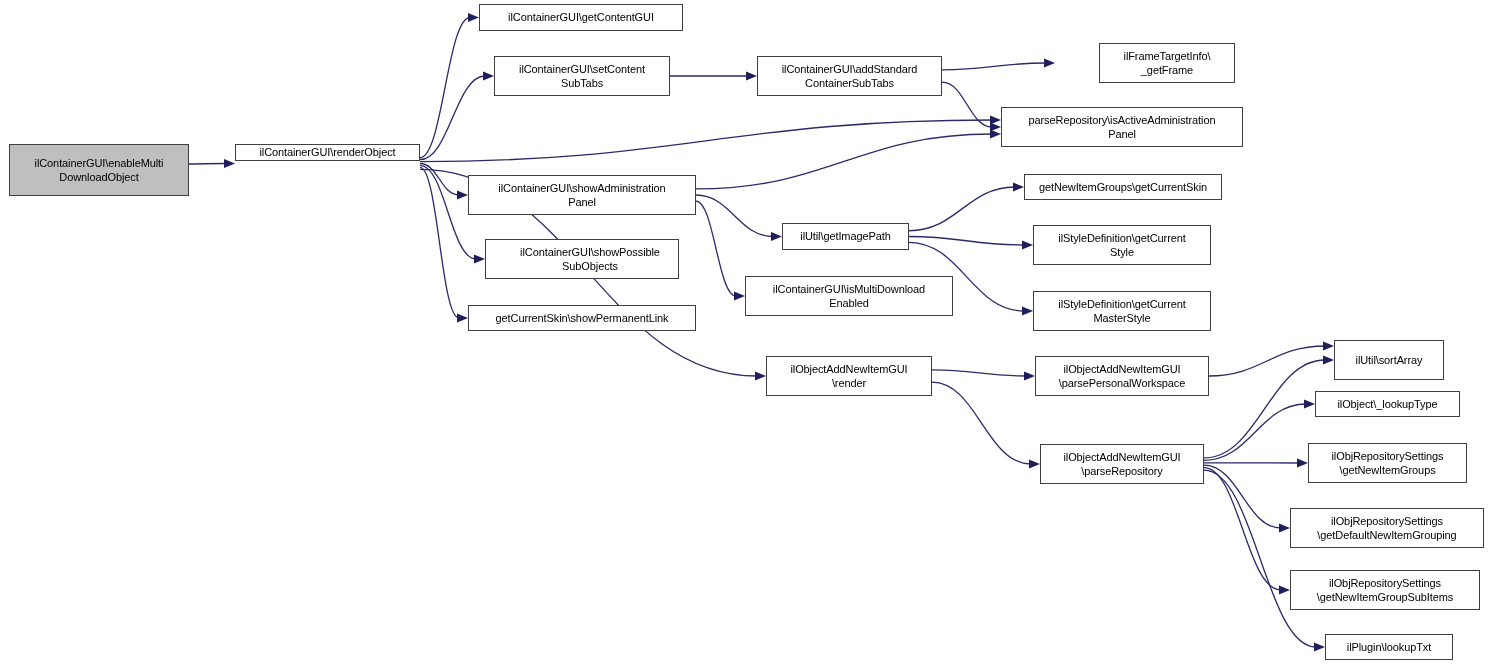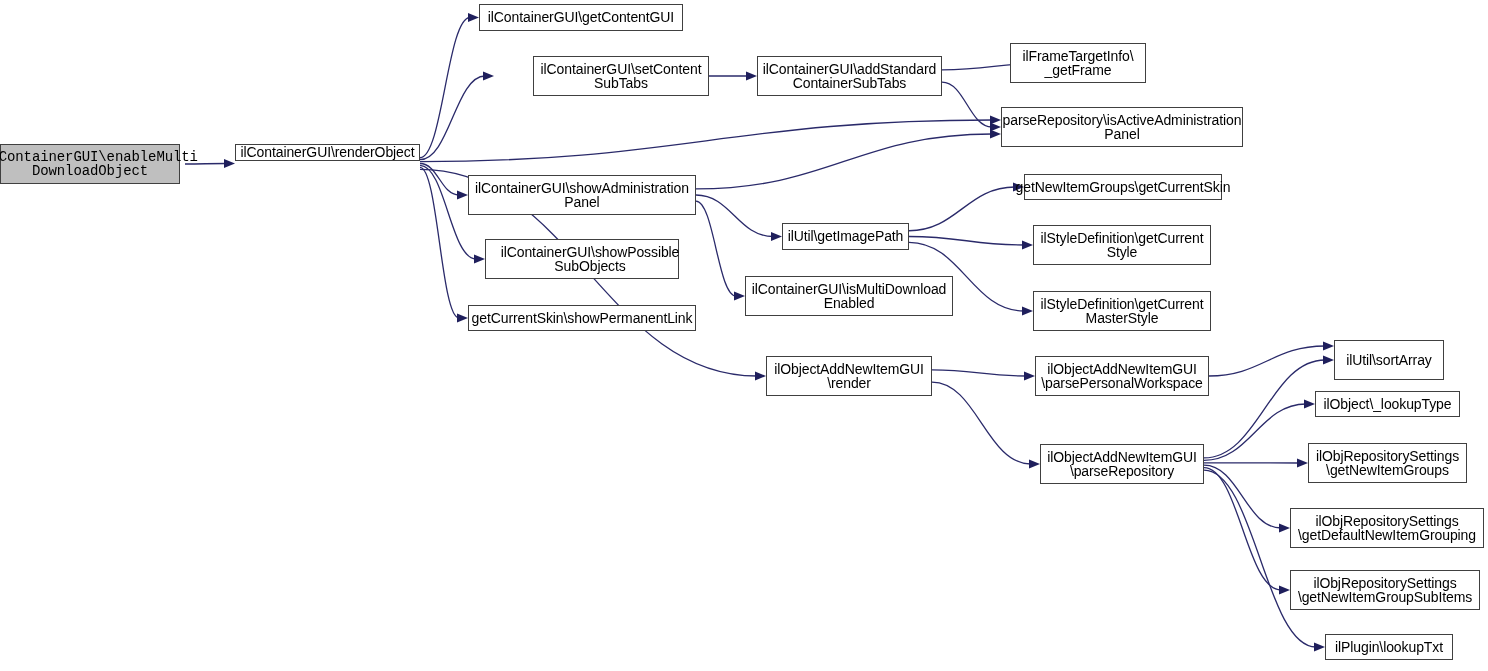--- a/index.html
+++ b/index.html
@@ -17,7 +17,7 @@
     border:1px solid #404040;
     background:#ffffff;
     color:#000000;
-    font-size:14px;
+    font-size:11px;
     line-height:14.5px;
     text-align:center;
     display:flex;

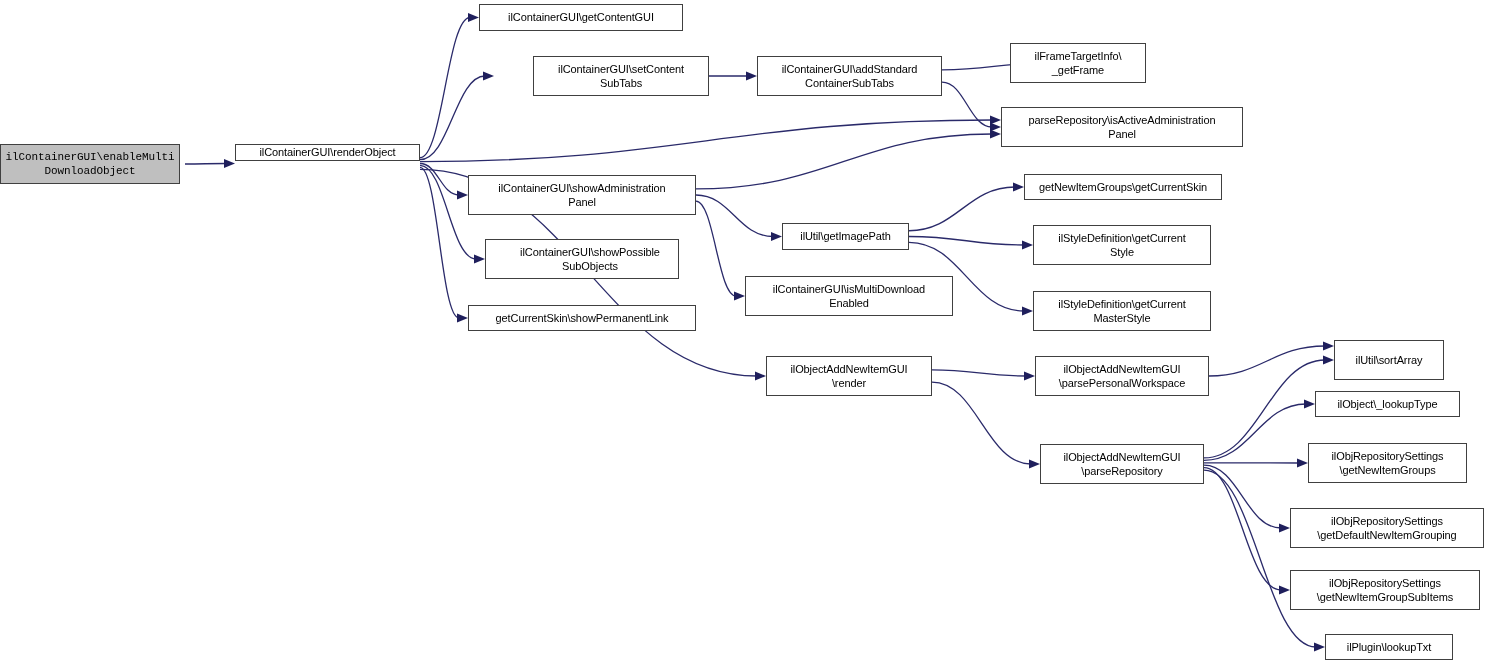--- a/index.html
+++ b/index.html
@@ -110,7 +110,7 @@
 SubTabs</div>
       <div class="node" style="left: 757px; top: 56px; width: 185px; height: 40px;">ilContainerGUI\addStandard
 ContainerSubTabs</div>
-      <div class="node" style="left: 1010px; top: 43px; width: 136px; height: 40px;">ilFrameTargetInfo\
+      <div class="node" style="left: 1099px; top: 43px; width: 136px; height: 40px;">ilFrameTargetInfo\
 _getFrame</div>
       <div class="node" style="left: 1001px; top: 107px; width: 242px; height: 40px;">parseRepository\isActiveAdministration
 Panel</div>

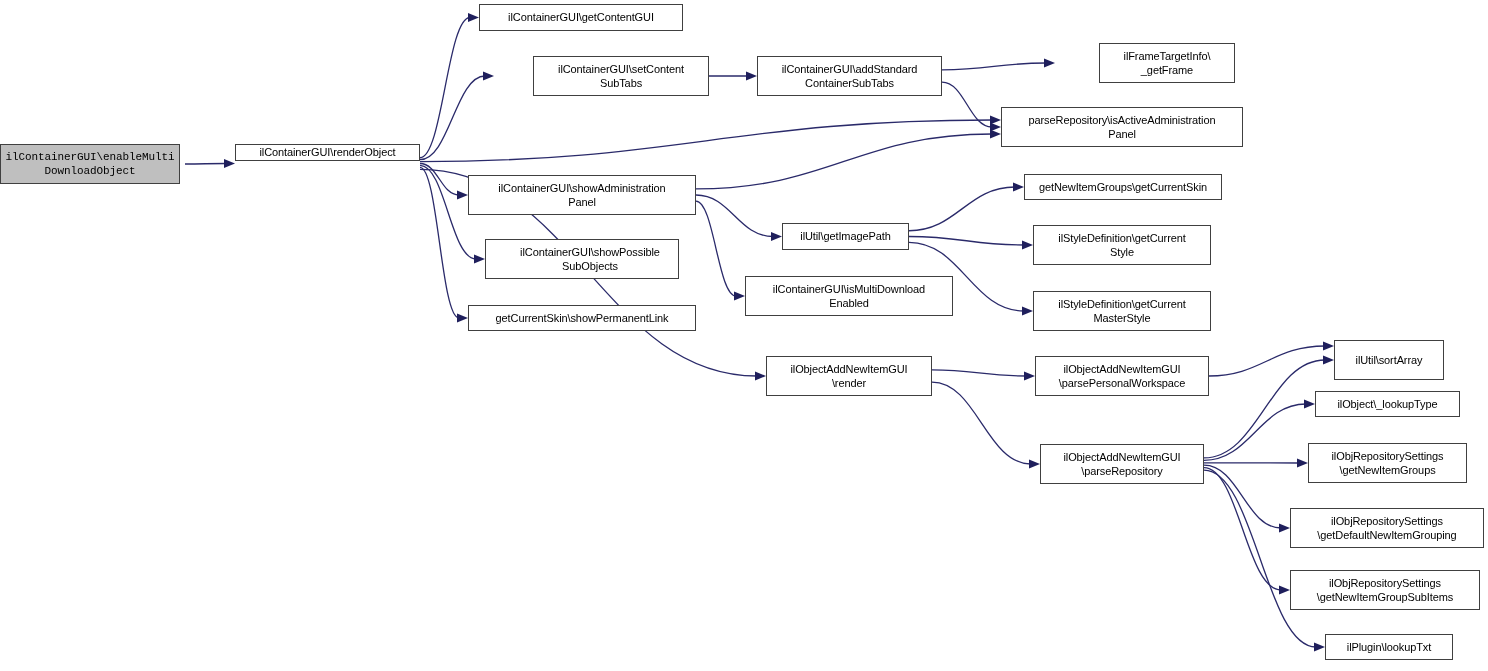--- a/index.html
+++ b/index.html
@@ -106,7 +106,7 @@
 DownloadObject</div>
       <div class="node" style="left: 235px; top: 144px; width: 185px; height: 17px;">ilContainerGUI\renderObject</div>
       <div class="node" style="left: 479px; top: 4px; width: 204px; height: 27px;">ilContainerGUI\getContentGUI</div>
-      <div class="node" style="left: 494px; top: 56px; width: 176px; height: 40px; margin-left: 39px;">ilContainerGUI\setContent
+      <div class="node" style="left: 494px; top: 56px; width: 176px; height: 40px;">ilContainerGUI\setContent
 SubTabs</div>
       <div class="node" style="left: 757px; top: 56px; width: 185px; height: 40px;">ilContainerGUI\addStandard
 ContainerSubTabs</div>

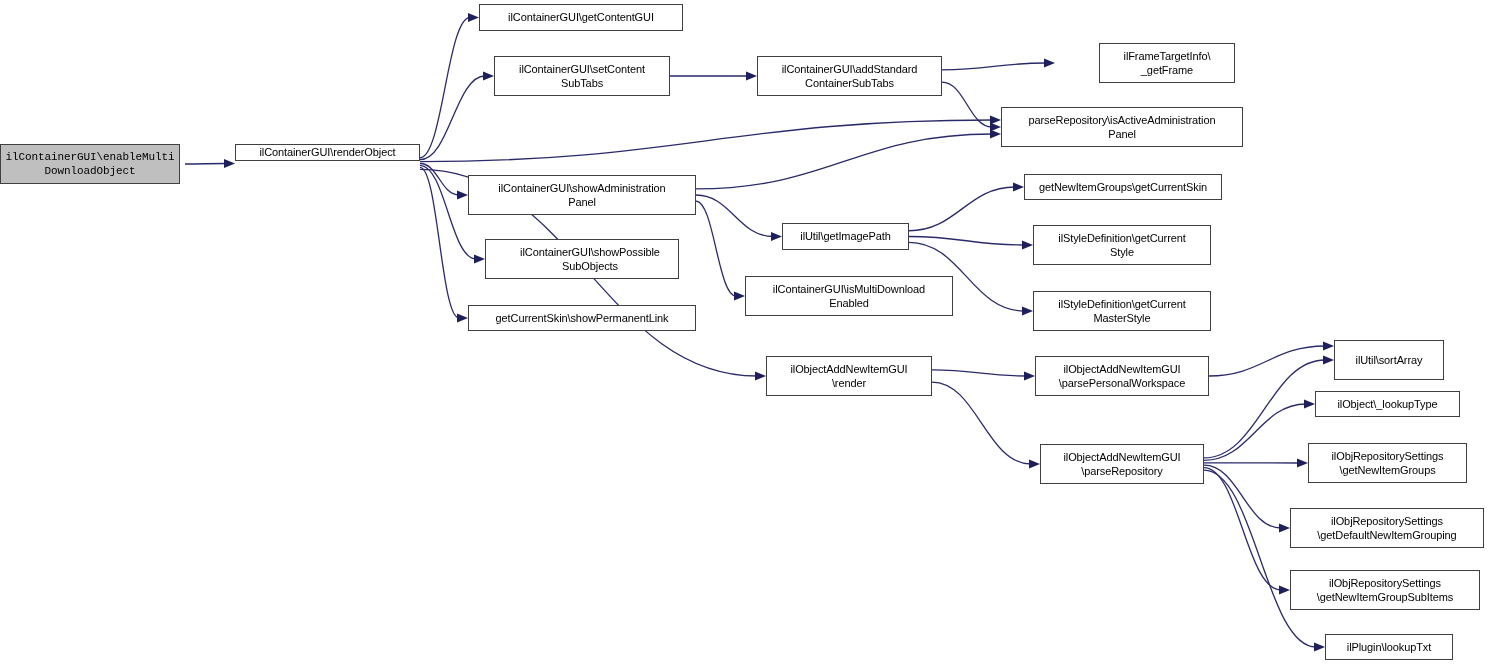--- a/index.html
+++ b/index.html
@@ -102,7 +102,7 @@
       <polygon points="1325,647 1314,642.5 1314,651.5" class="arrowfill"></polygon>
     </svg>
   <div id="nodes">
-      <div class="node highlight" style="left: 0; top: 144px; width: 180px; height: 40px; font-family: Liberation Mono, monospace;">ilContainerGUI\enableMulti
+      <div class="node highlight" style="left: 9px; top: 144px; width: 180px; height: 52px;">ilContainerGUI\enableMulti
 DownloadObject</div>
       <div class="node" style="left: 235px; top: 144px; width: 185px; height: 17px;">ilContainerGUI\renderObject</div>
       <div class="node" style="left: 479px; top: 4px; width: 204px; height: 27px;">ilContainerGUI\getContentGUI</div>

